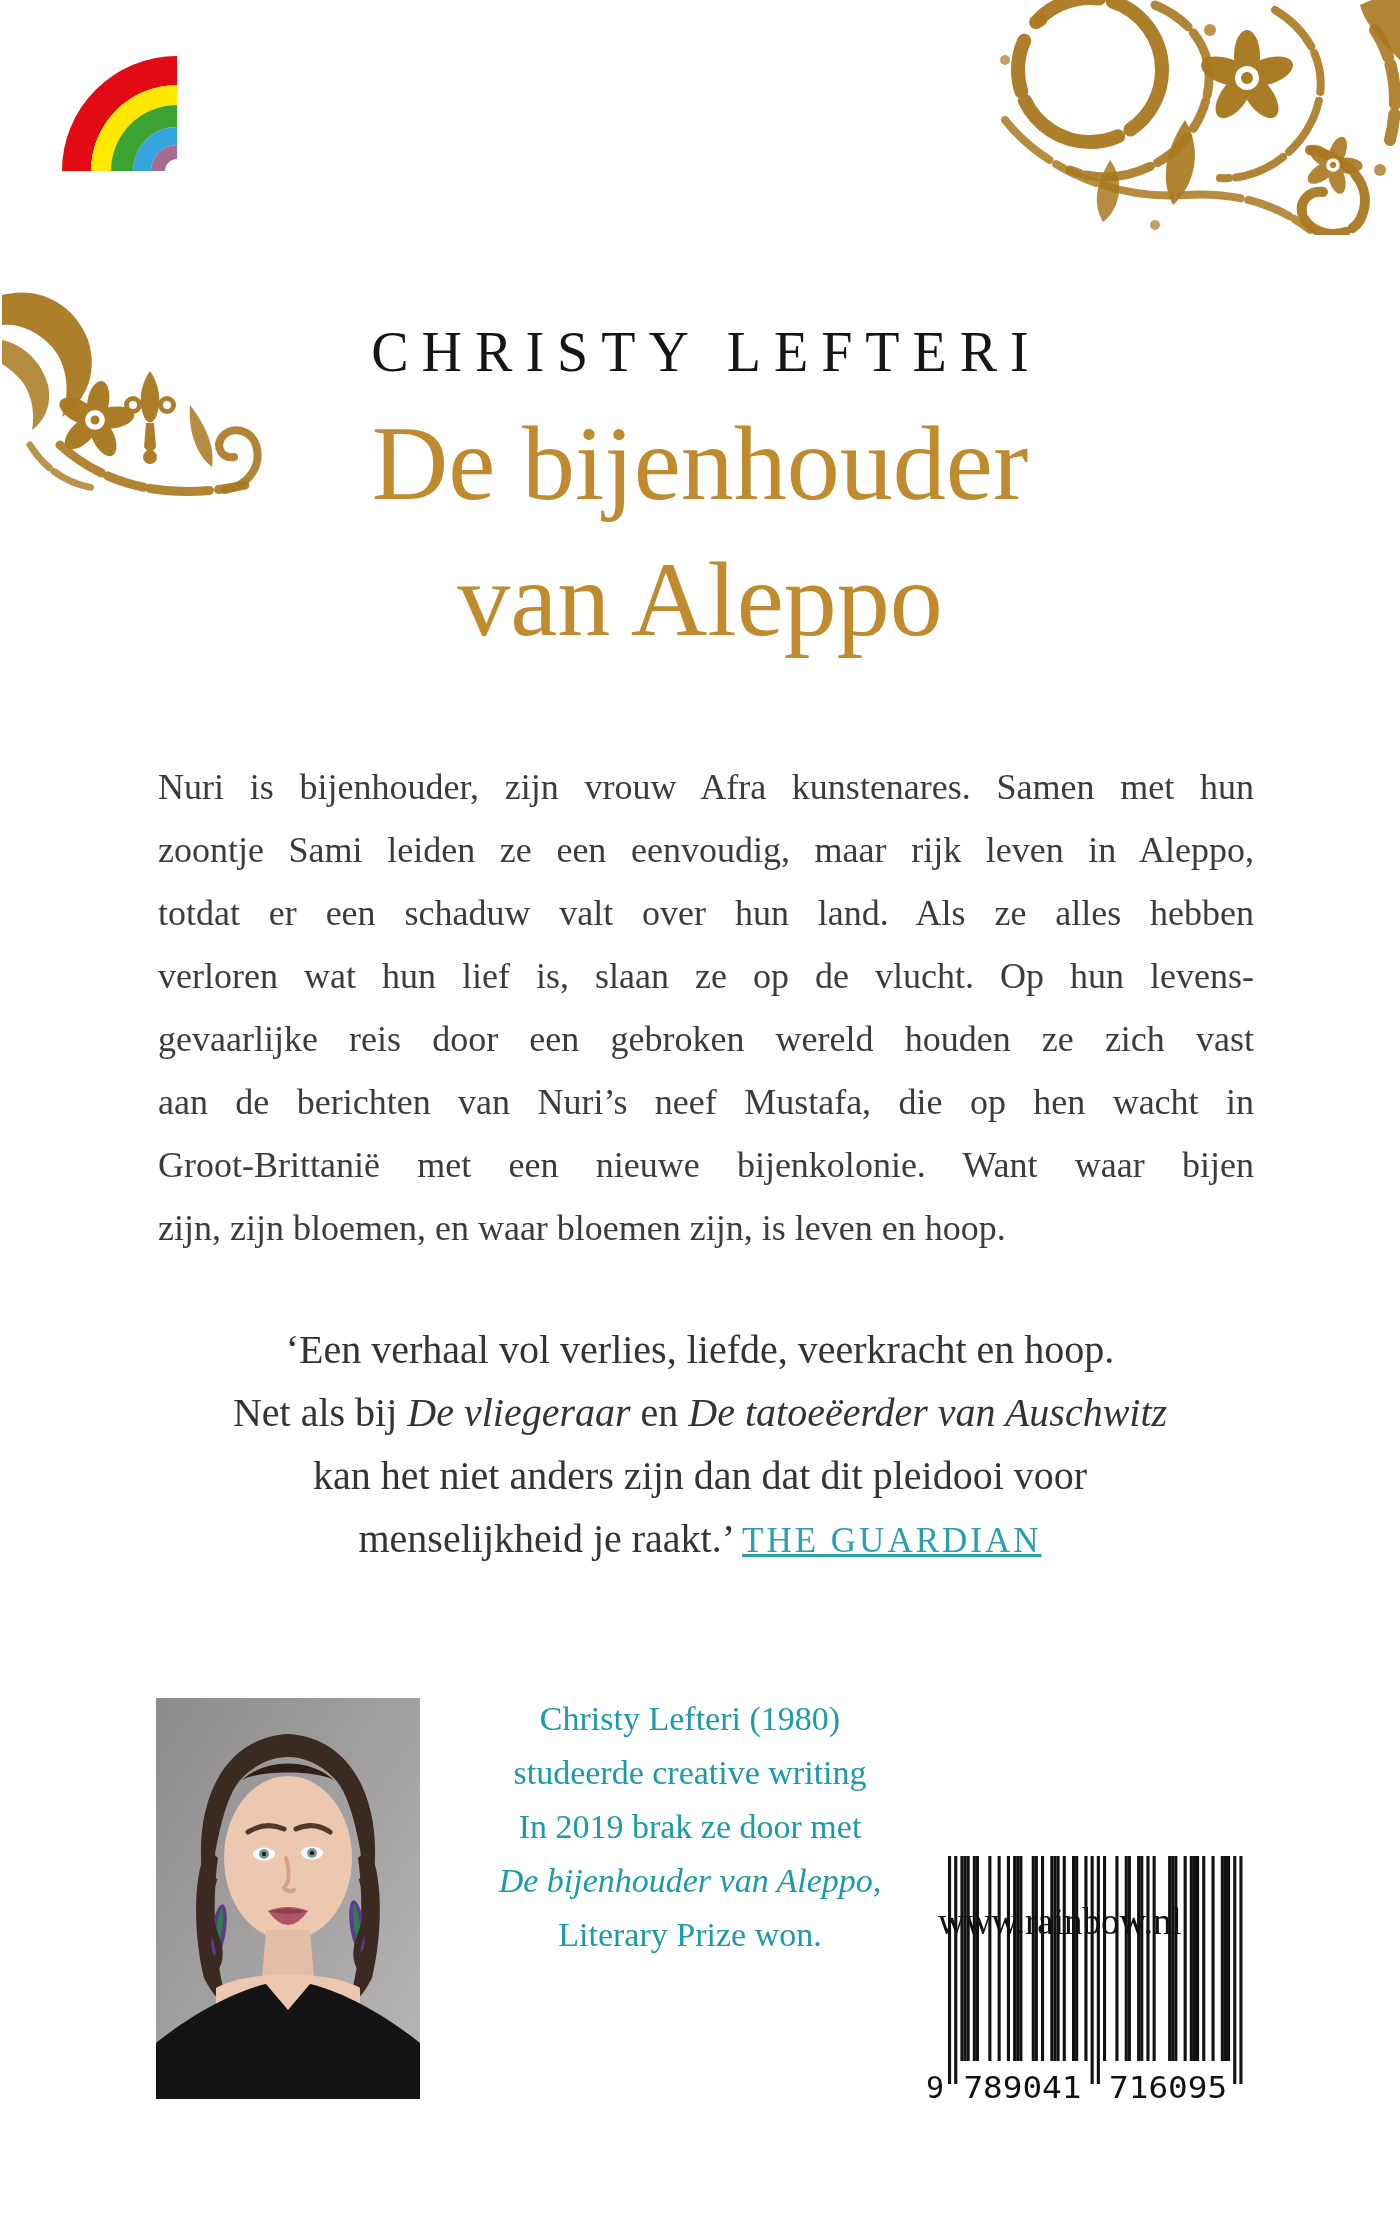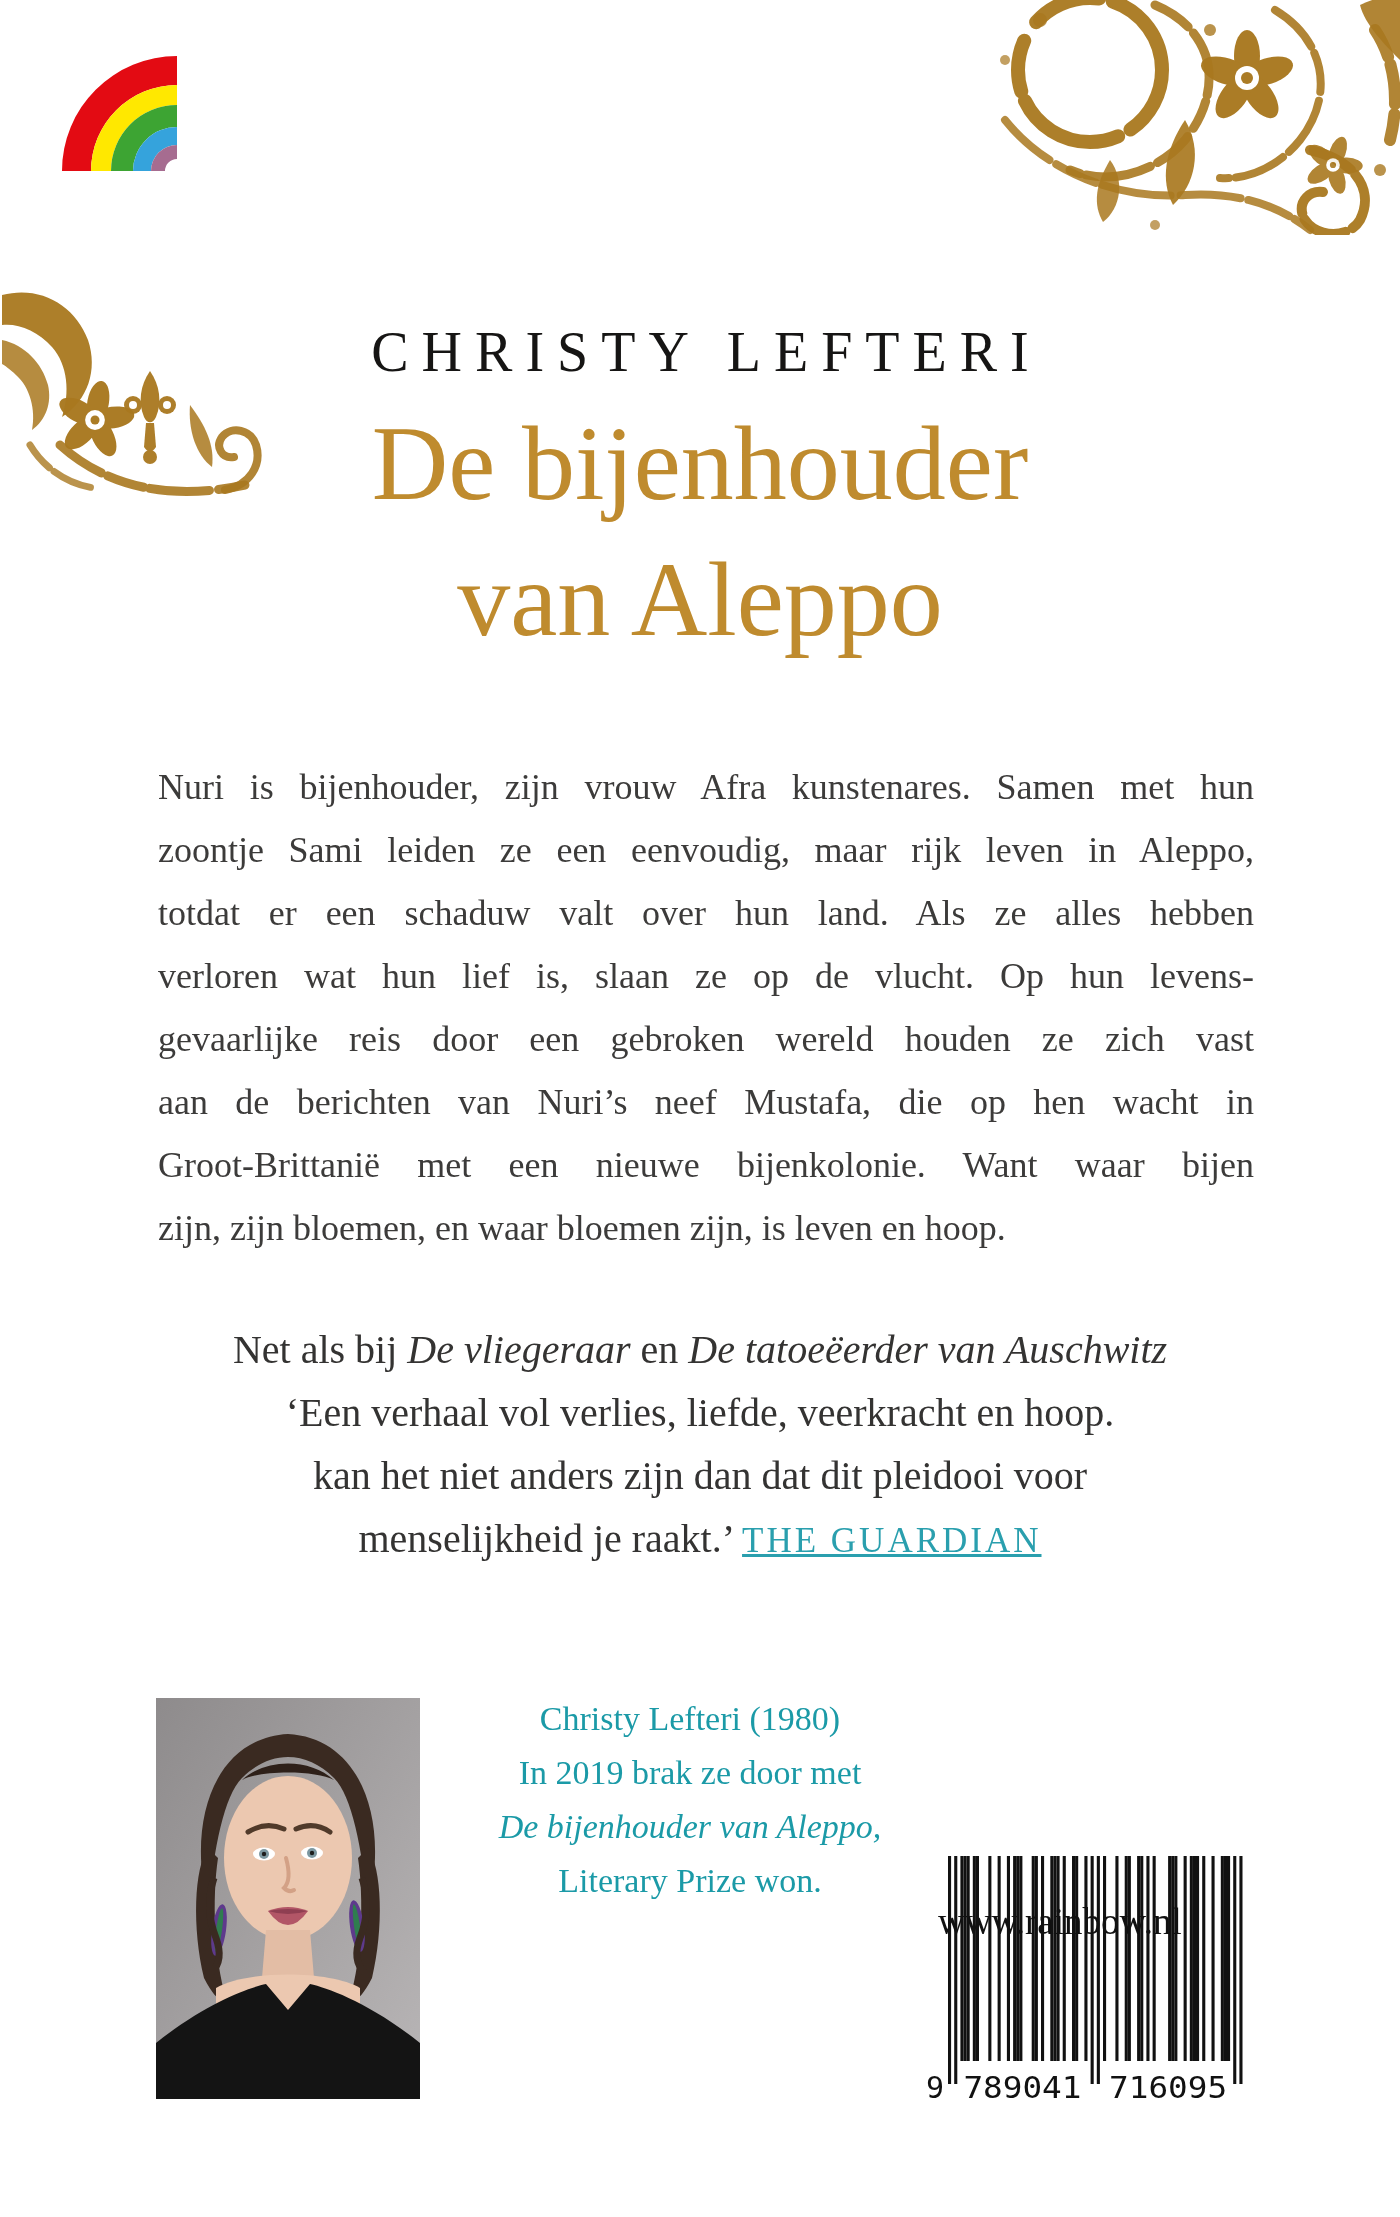--- a/index.html
+++ b/index.html
@@ -156,8 +156,8 @@
     </div>
 
   <div class="abs review">
+      <div><span>‘Een verhaal vol verlies, liefde, veerkracht en hoop.</span></div>
       <div><span>Net als bij </span><span class="it">De vliegeraar</span><span> en </span><span class="it">De tatoeëerder van Auschwitz</span></div>
-      <div><span>‘Een verhaal vol verlies, liefde, veerkracht en hoop.</span></div>
       <div><span>kan het niet anders zijn dan dat dit pleidooi voor</span></div>
       <div><span>menselijkheid je raakt.’ </span><span class="src">THE GUARDIAN</span></div>
     </div>

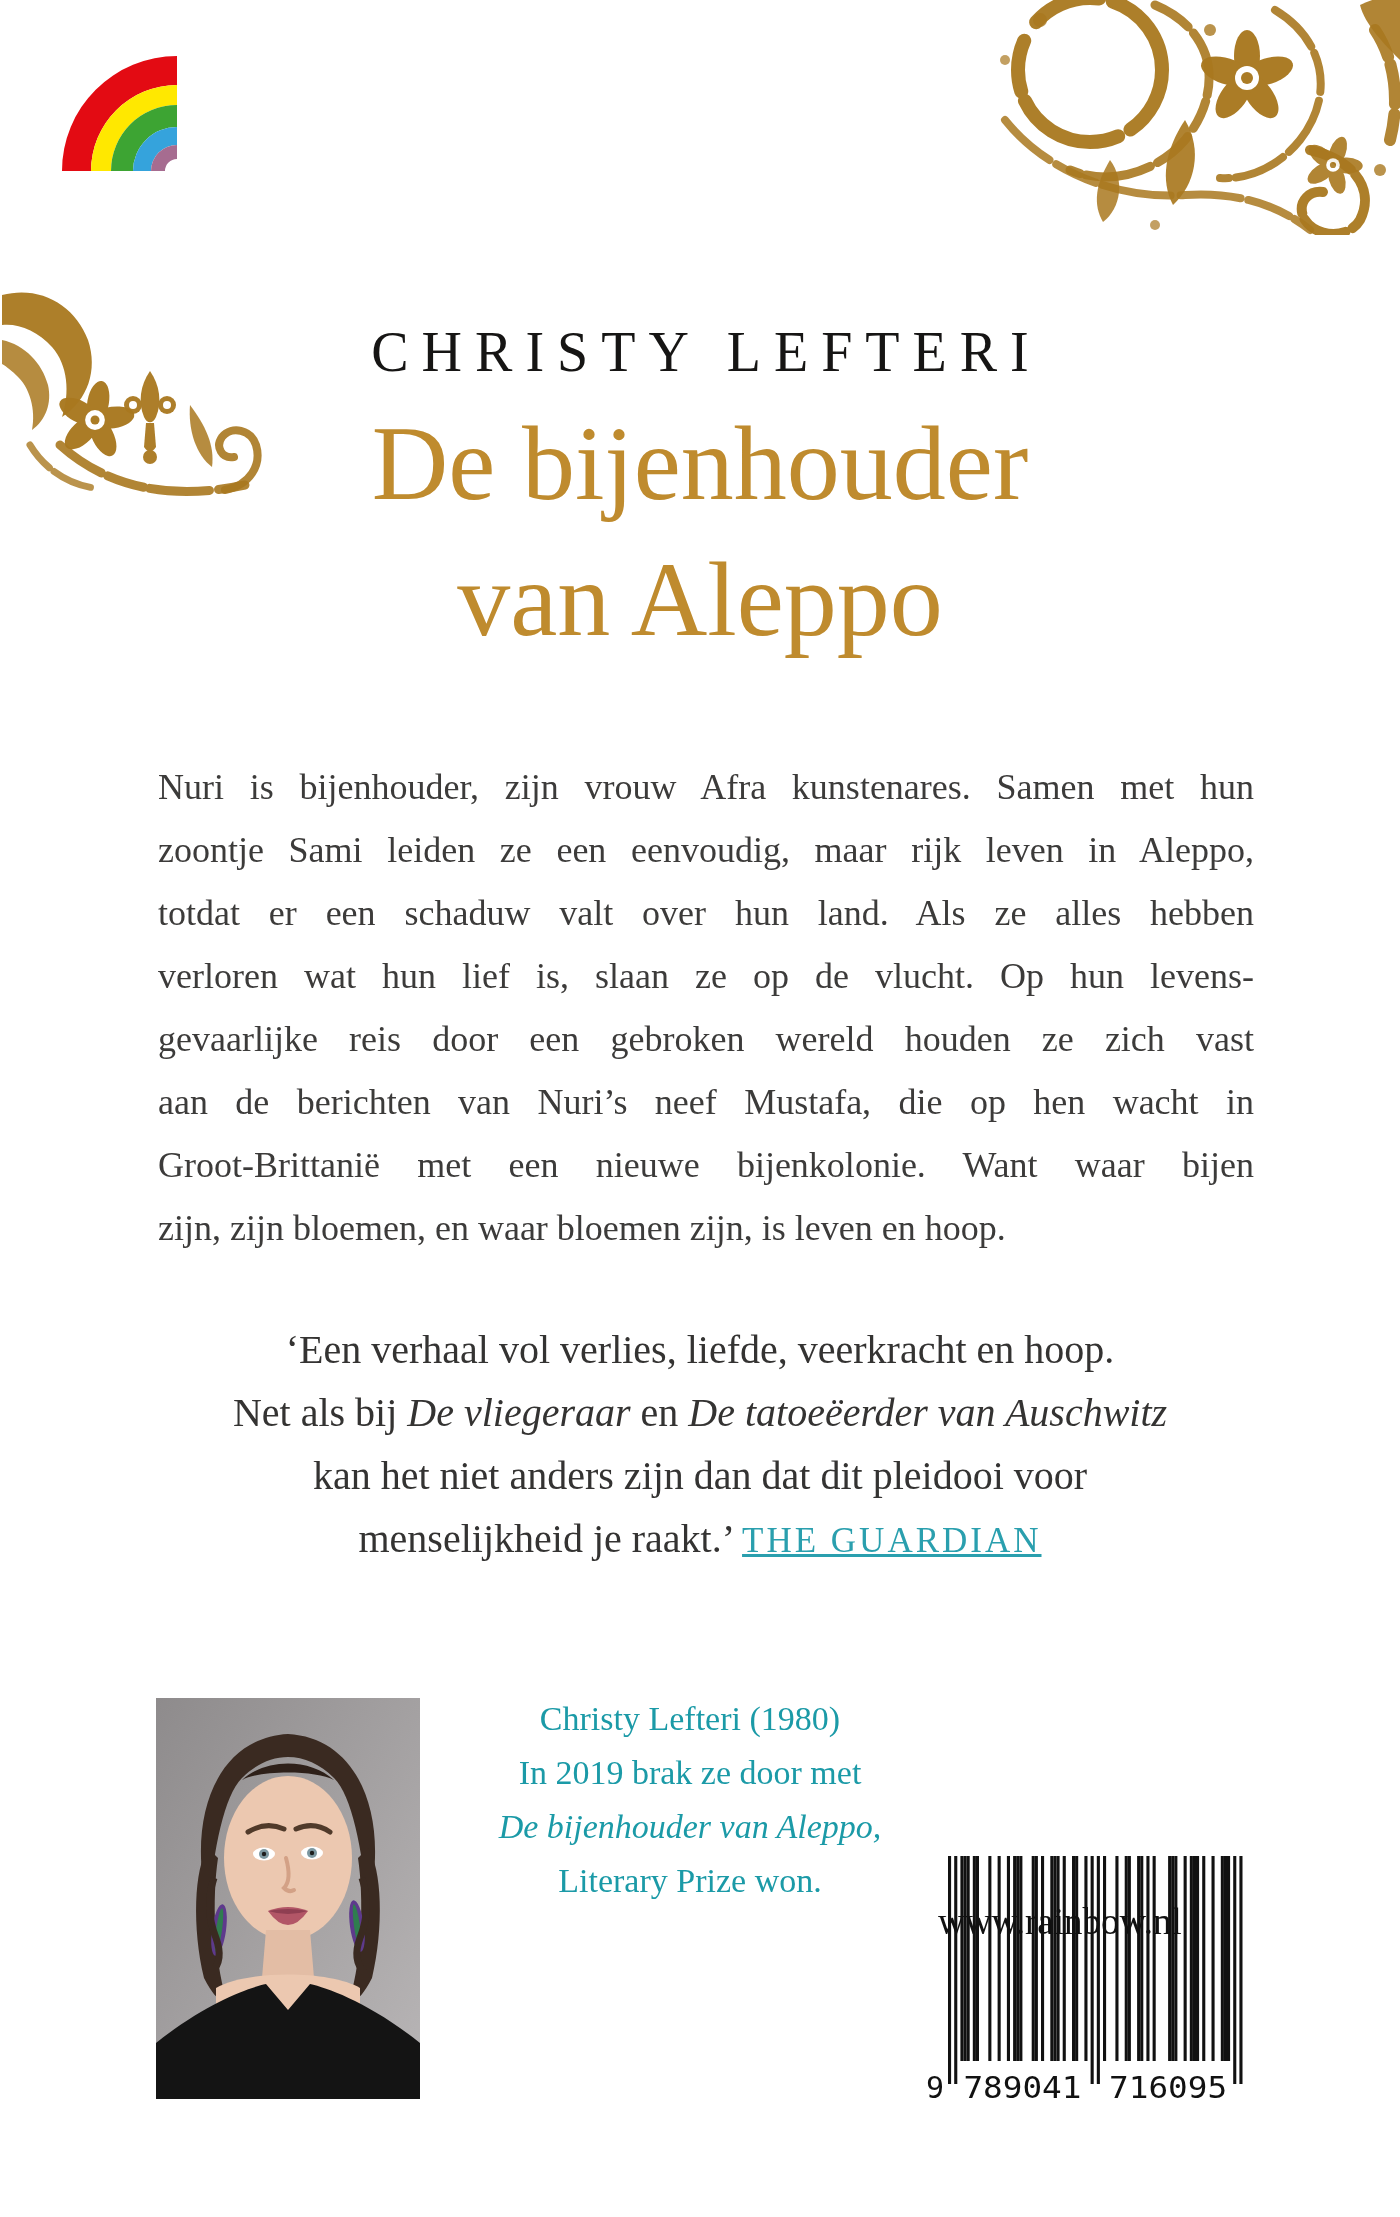--- a/index.html
+++ b/index.html
@@ -203,6 +203,7 @@
 
   <div class="abs bio">
       <div><span>Christy Lefteri (1980)</span></div>
+      <div><span>studeerde creative writing</span></div>
       <div><span>In 2019 brak ze door met</span></div>
       <div><span class="it">De bijenhouder van Aleppo,</span></div>
       <div><span>Literary Prize won.</span></div>

